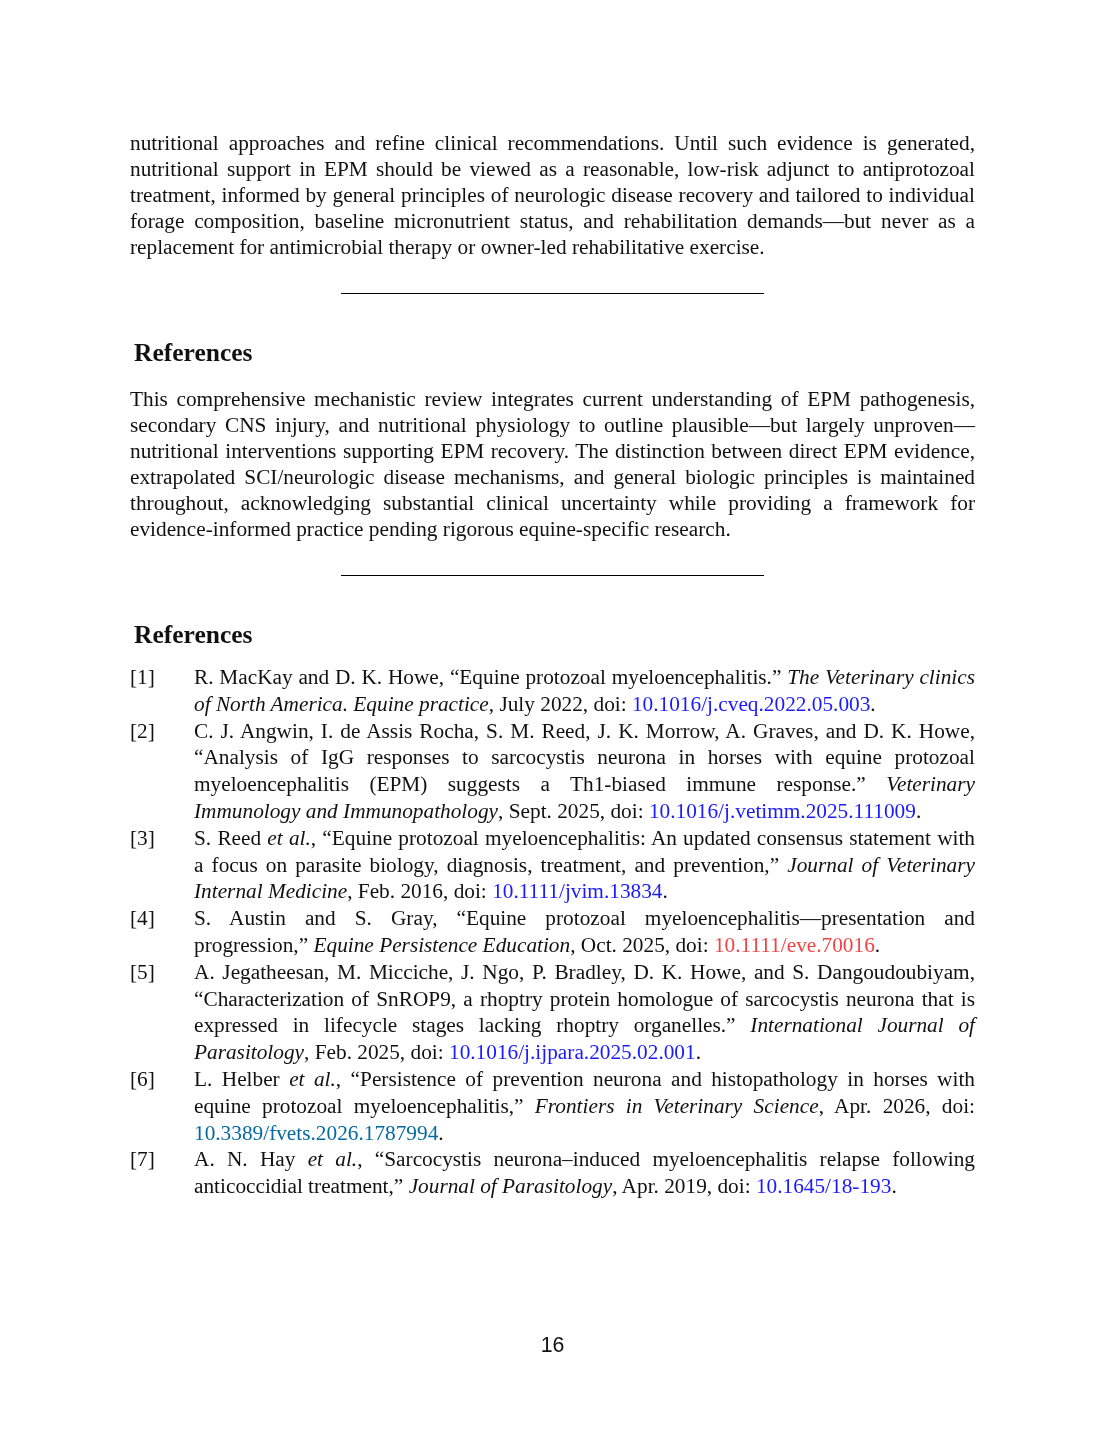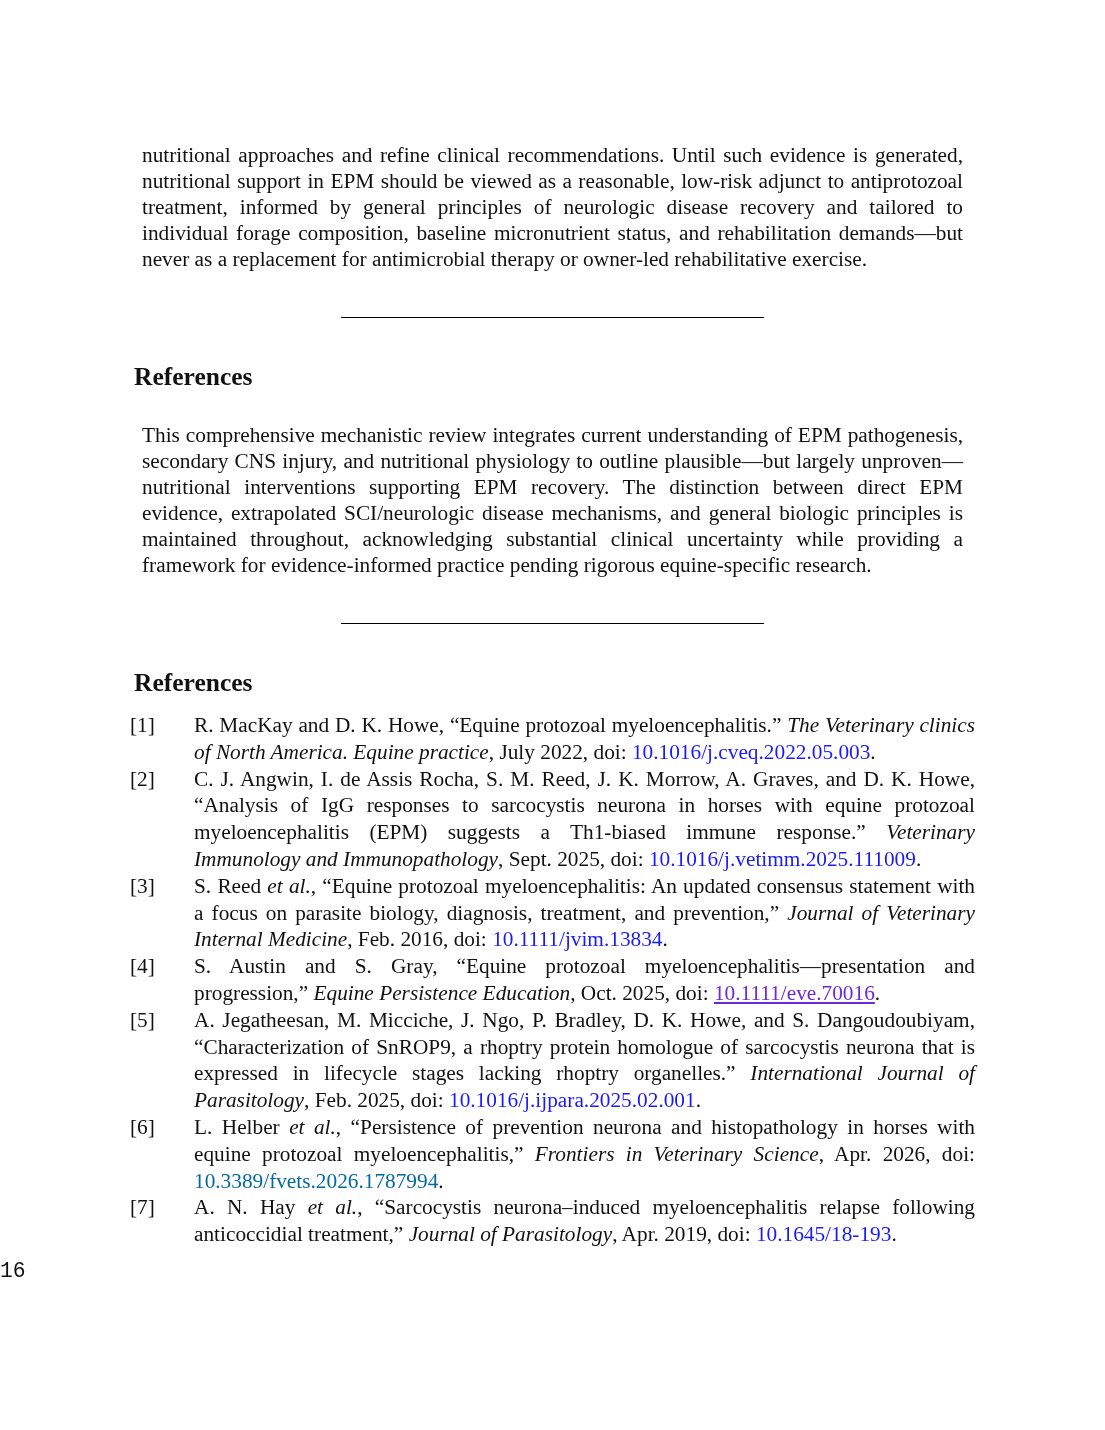--- a/index.html
+++ b/index.html
@@ -7,7 +7,7 @@
          font-family: "DejaVu Serif", "Liberation Serif", serif; color: #111; }
   .page { position: absolute; left: 130px; top: 130px; width: 845px; }
   .para { font-family: "Liberation Serif", "DejaVu Serif", serif; font-size: 21.3px;
-          line-height: 26px; text-align: justify; margin: 12px; hyphens: auto; }
+          line-height: 26px; text-align: justify; margin: 0; hyphens: auto; }
   .rule { width: 423px; height: 0; border-top: 1.4px solid #000; margin: 0 auto; }
   h2.sec { font-family: "Liberation Serif", "DejaVu Serif", serif; font-weight: bold;
            font-size: 25.5px; margin: 4px; line-height: 30px; }

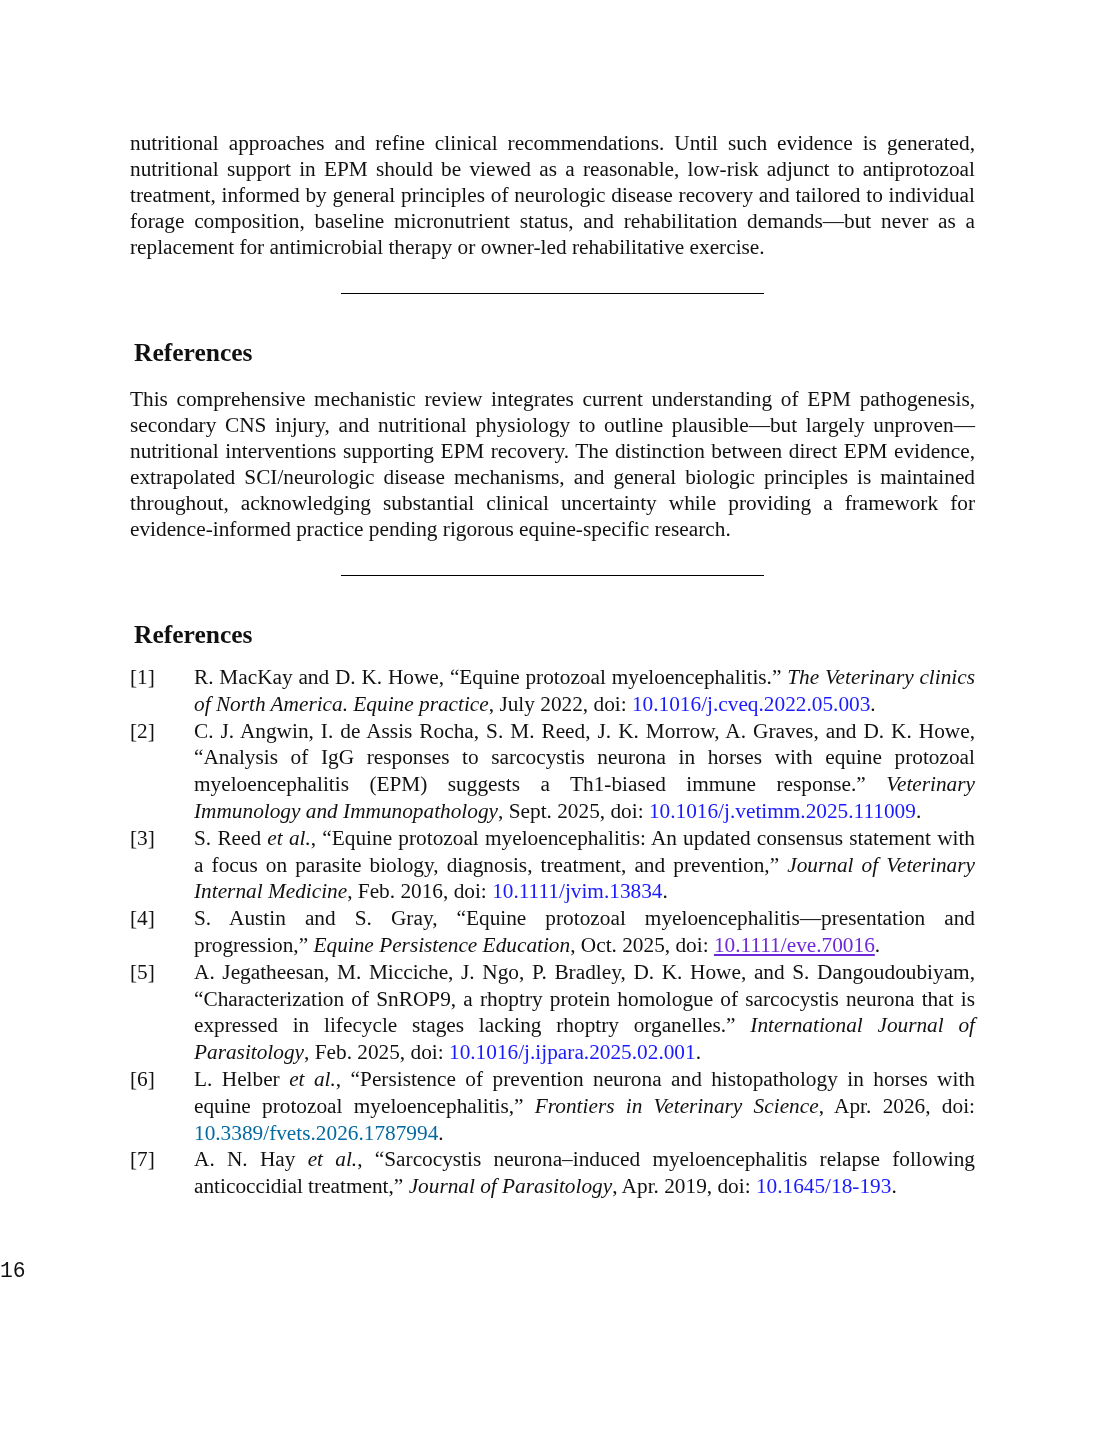--- a/index.html
+++ b/index.html
@@ -57,7 +57,7 @@
     </li>
     <li class="ref">
       <span class="lbl">[4]</span>
-      <span class="body"><span>S. Austin and S. Gray, </span><span>“Equine protozoal myeloencephalitis—presentation and progression,” </span><span class="ital">Equine Persistence Education</span><span>, Oct. 2025, doi: </span><a class="doi" style="color: #6d28d9; text-decoration: underline;">10.1111/eve.70016</a>.</span>
+      <span class="body"><span>S. Austin and S. Gray, </span><span>“Equine protozoal myeloencephalitis—presentation and progression,” </span><span class="ital">Equine Persistence Education</span><span>, Oct. 2025, doi: </span><a class="doi" style="color: #ef4444;">10.1111/eve.70016</a>.</span>
     </li>
     <li class="ref">
       <span class="lbl">[5]</span>

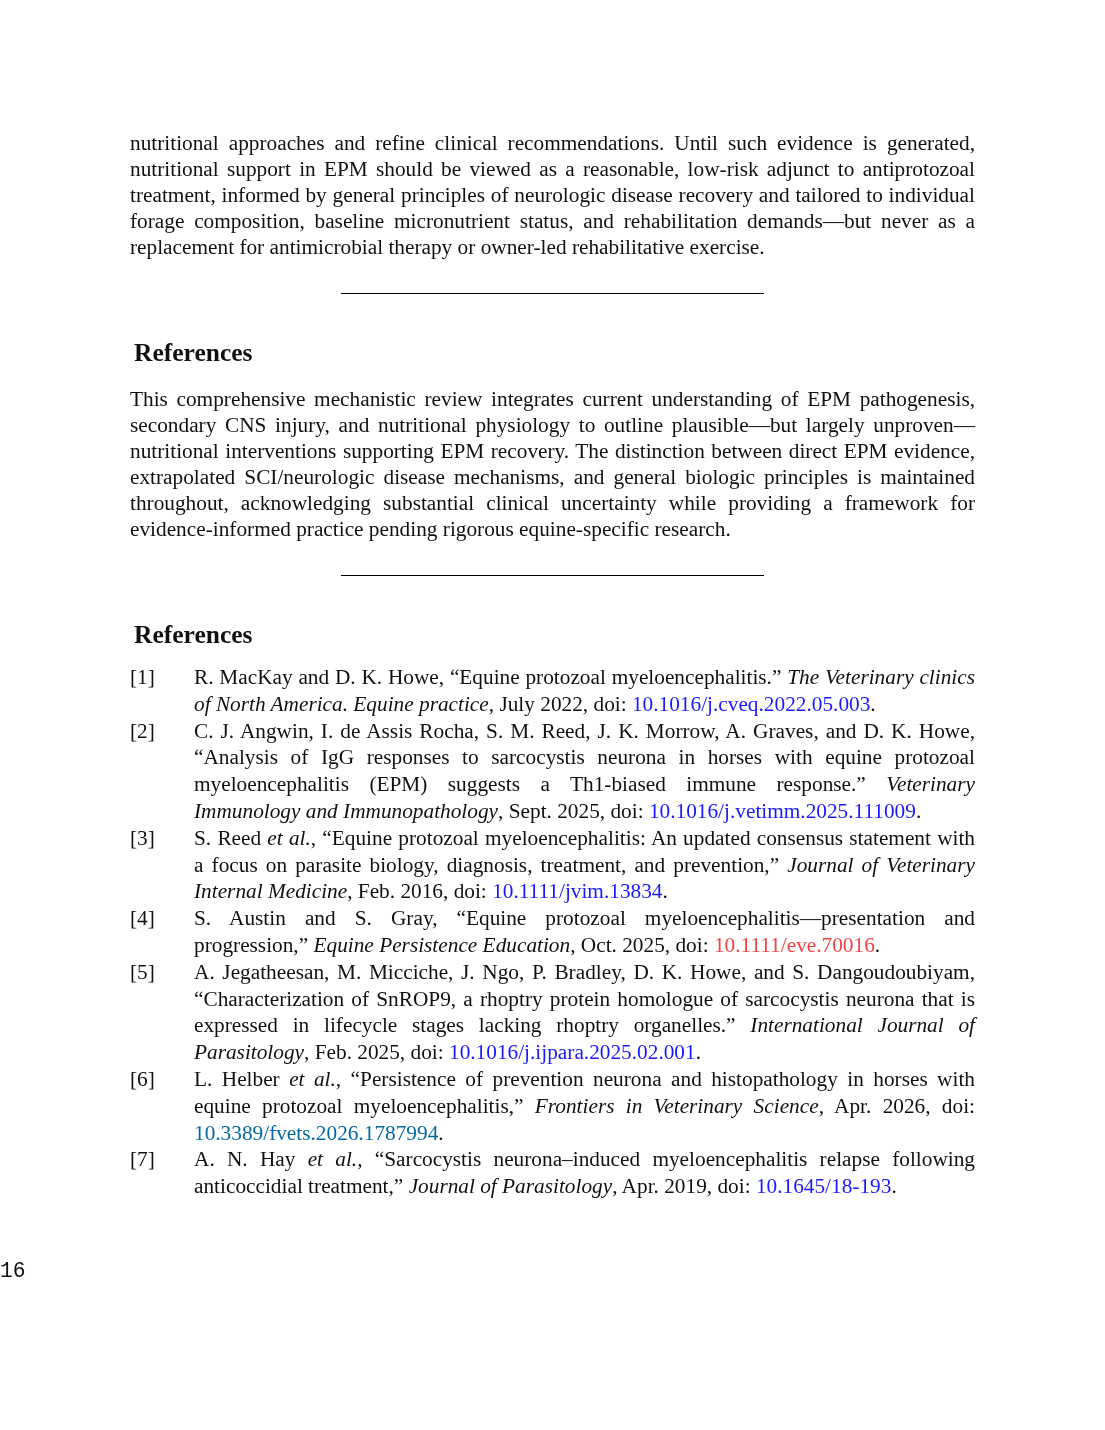--- a/index.html
+++ b/index.html
@@ -18,8 +18,8 @@
   .ref .body { flex: 1; text-align: justify; }
   .ital { font-style: italic; }
   a.doi { color: #1a1aff; text-decoration: none; margin-top: 48px; }
-  .pnum { position: absolute; left: 0; width: 1105px; top: 1259px; 
-          font-family: Liberation Mono, monospace; font-size: 21.3px; }
+  .pnum { position: absolute; left: 0; width: 1105px; top: 1333px; text-align: center;
+          font-family: Liberation Sans, sans-serif; font-size: 21.3px; }
 </style>
 </head>
 <body>

